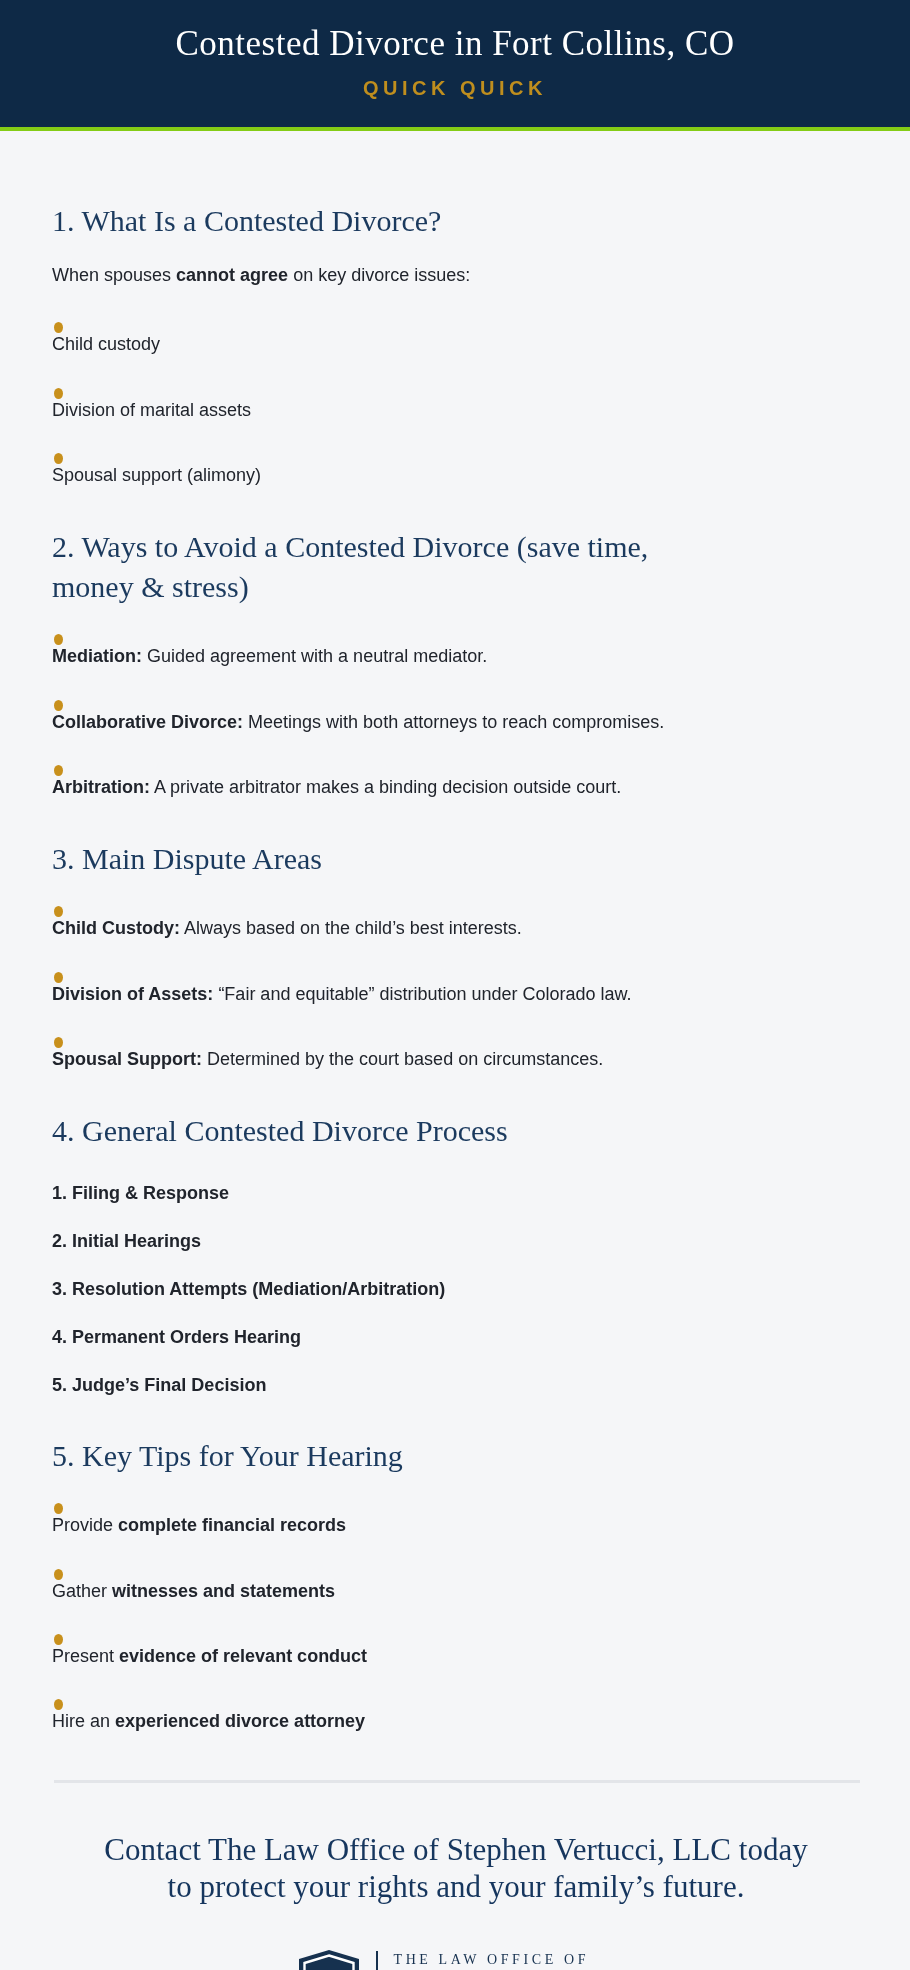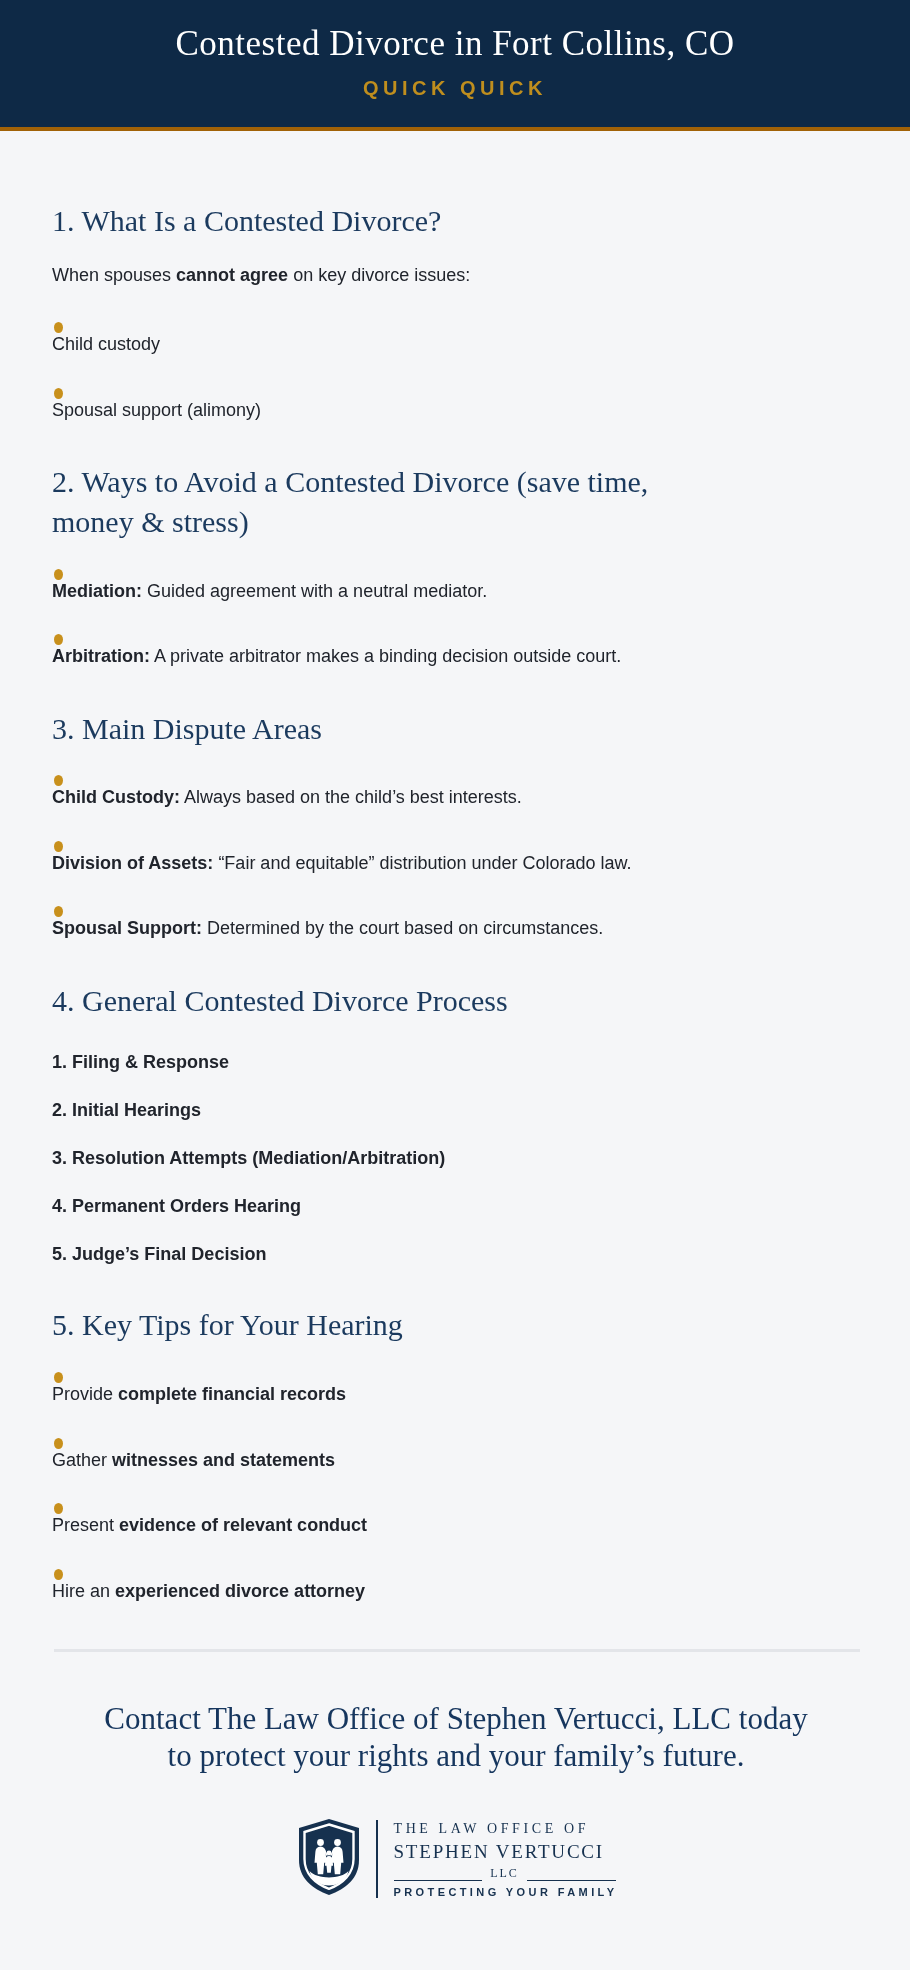--- a/index.html
+++ b/index.html
@@ -13,7 +13,7 @@
   
   .header {
     height: 131px; background: #0e2946;
-    border-bottom: 4px solid #a16207;
+    border-bottom: 4px solid #84cc16;
     text-align: center; padding-top: 24px;
   }
   .header .title {

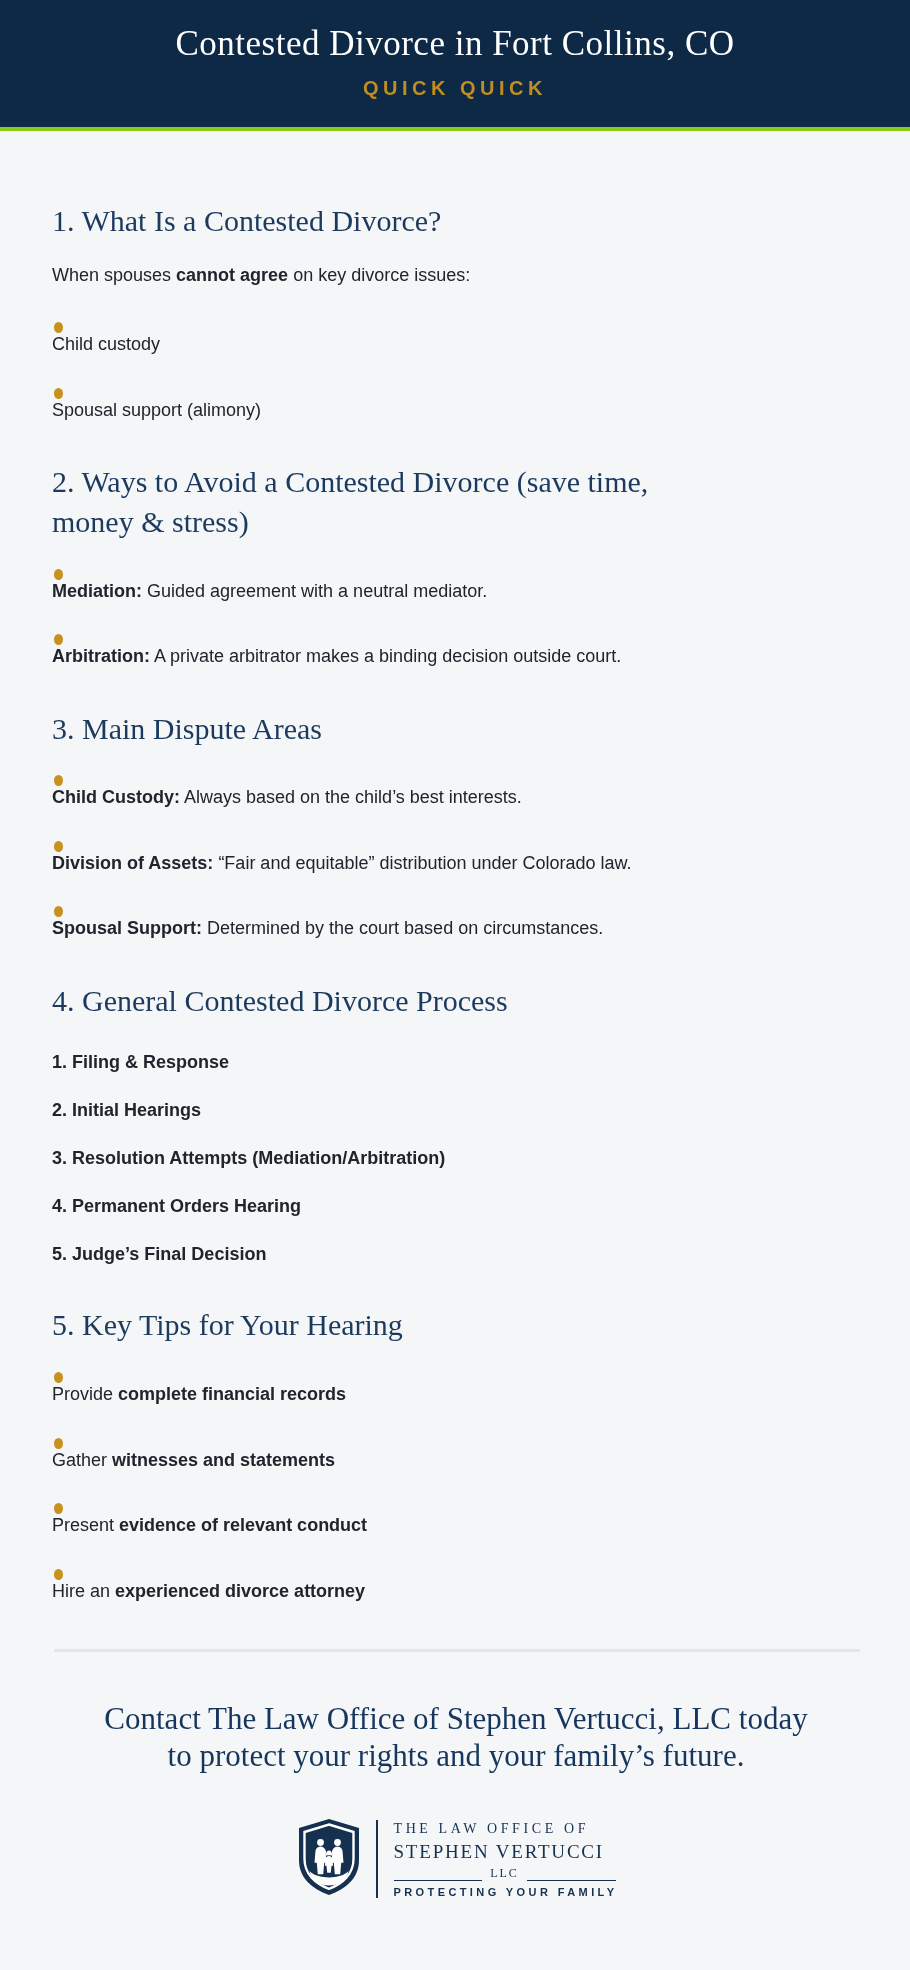--- a/index.html
+++ b/index.html
@@ -79,6 +79,10 @@
       <li class="bullet-row">
         <span class="dot"></span>
         <p class="bullet-text"><span>Child custody</span><b></b><span></span></p>
+      </li>
+      <li class="bullet-row">
+        <span class="dot"></span>
+        <p class="bullet-text"><span>Division of marital assets</span><b></b><span></span></p>
       </li>
       <li class="bullet-row">
         <span class="dot"></span>

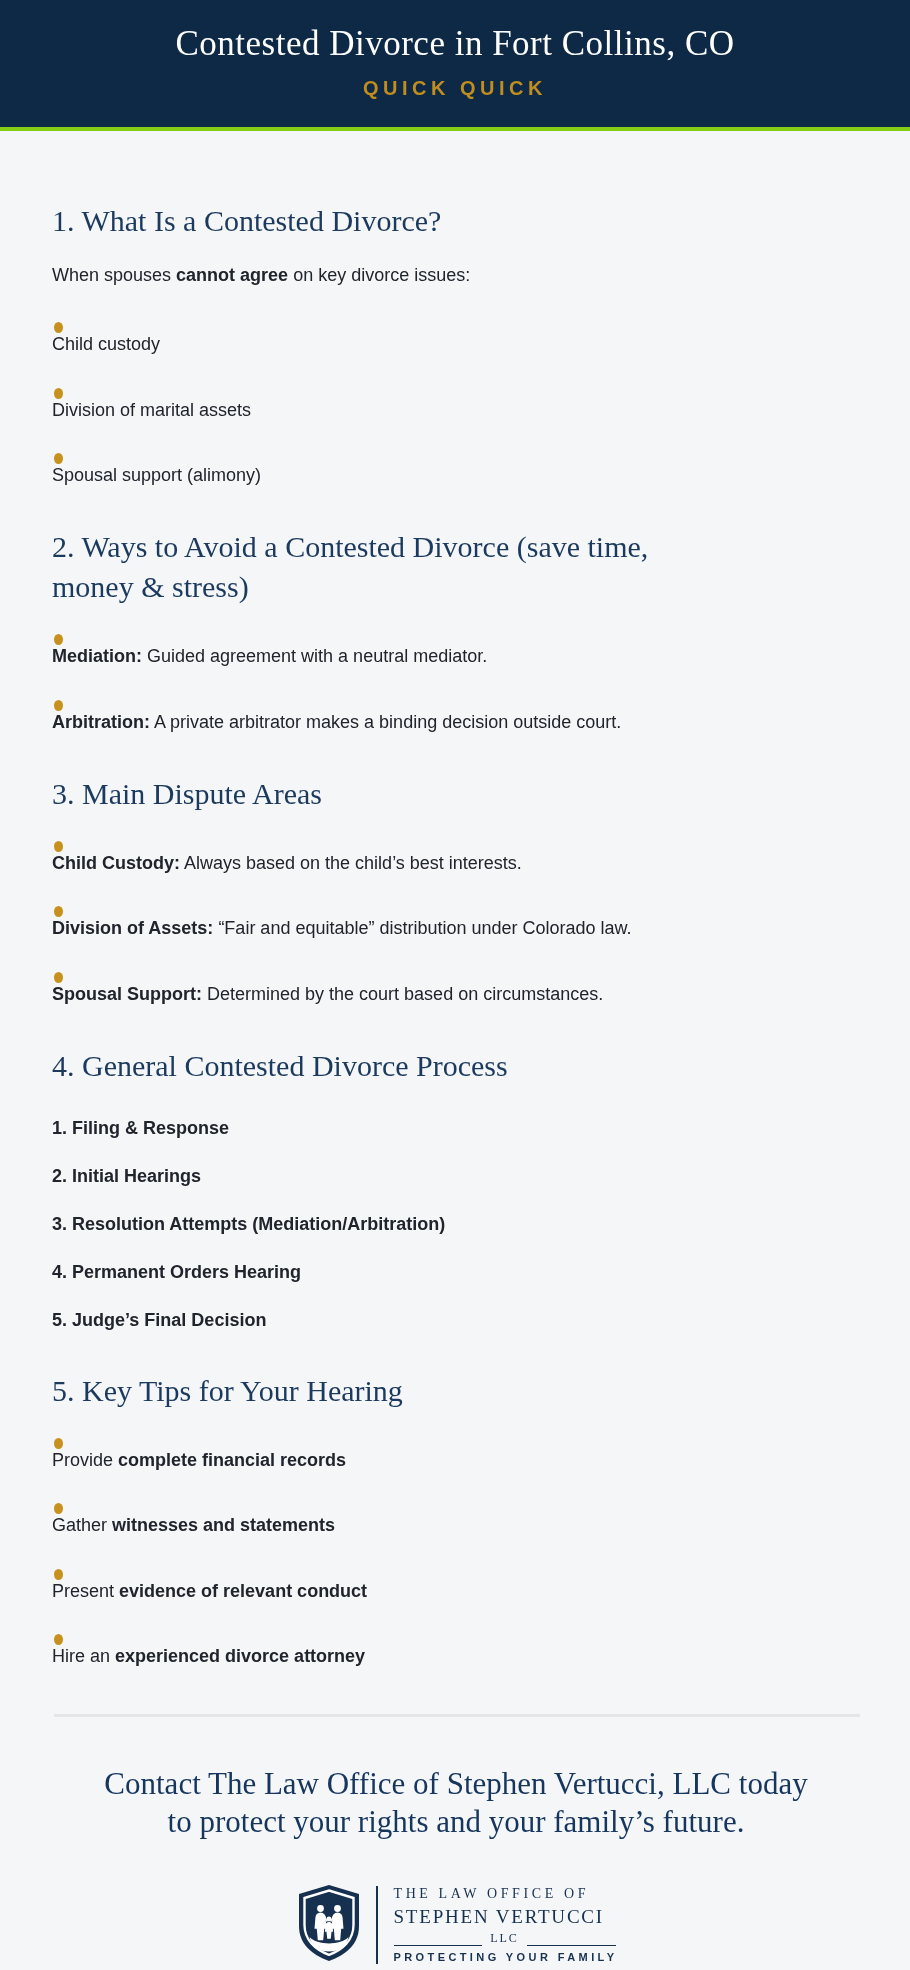--- a/index.html
+++ b/index.html
@@ -100,6 +100,10 @@
       </li>
       <li class="bullet-row">
         <span class="dot"></span>
+        <p class="bullet-text"><span></span><b>Collaborative Divorce:</b><span> Meetings with both attorneys to reach compromises.</span></p>
+      </li>
+      <li class="bullet-row">
+        <span class="dot"></span>
         <p class="bullet-text"><span></span><b>Arbitration:</b><span> A private arbitrator makes a binding decision outside court.</span></p>
       </li>
     </ul>

